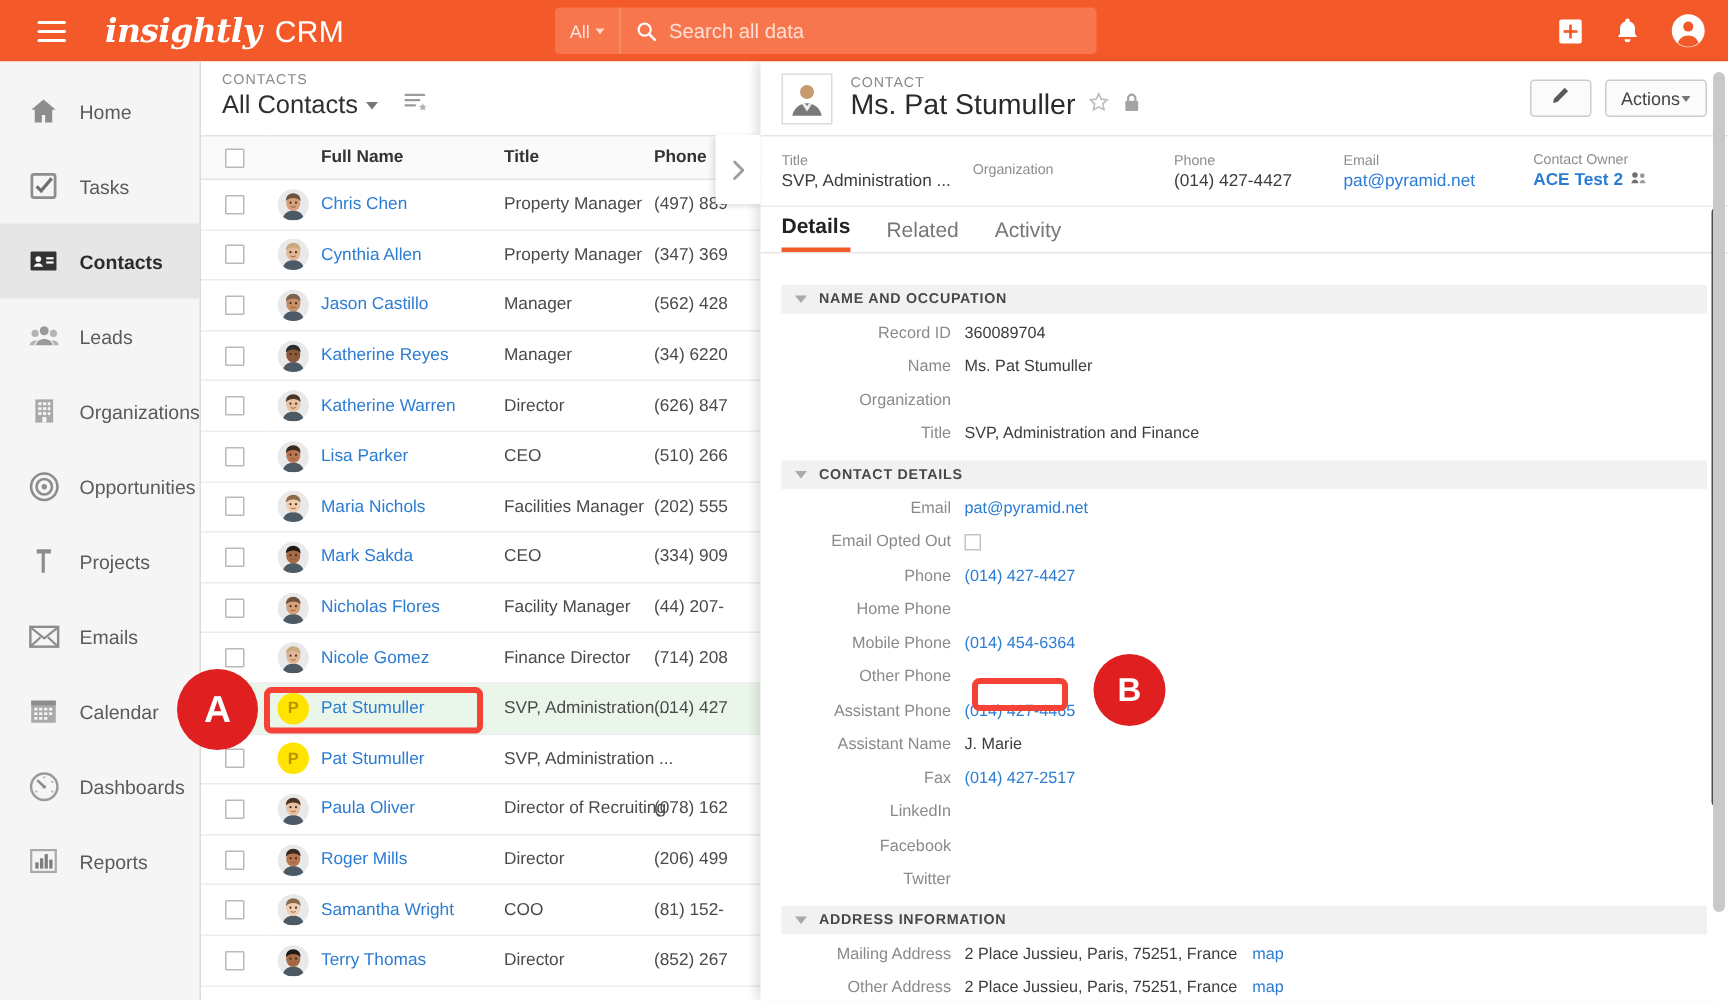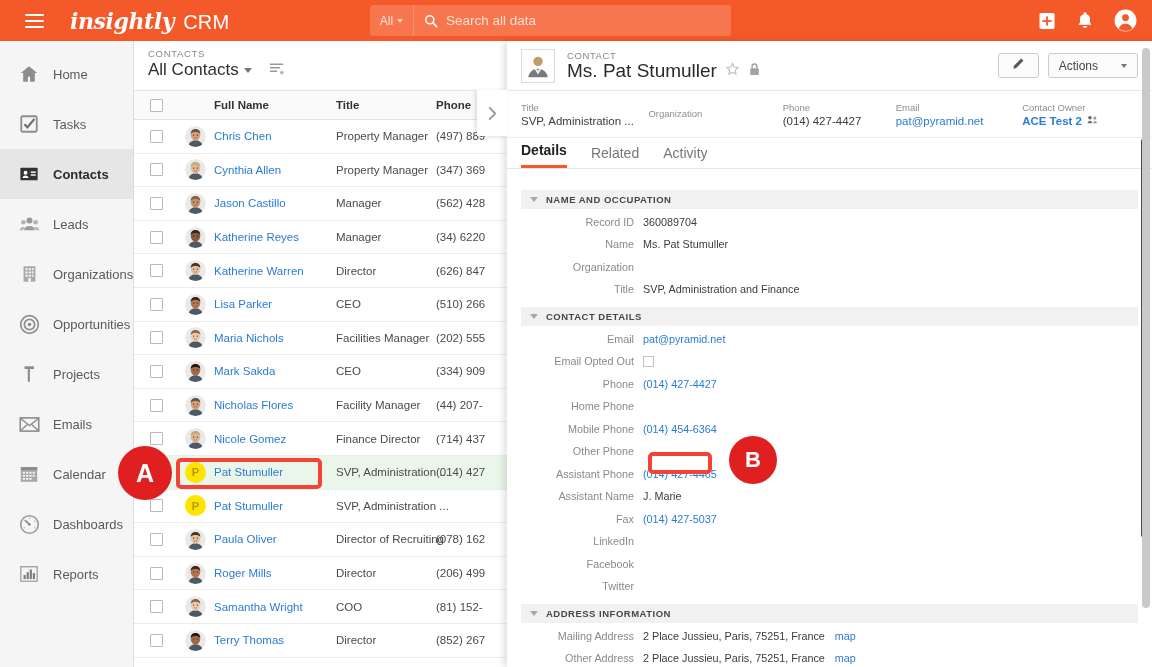--- a/index.html
+++ b/index.html
@@ -107,7 +107,7 @@
     display:flex; align-items:center; justify-content:center; font-size:12px; color:#444; cursor:pointer;
   }
   .btn-edit { width:41px; }
-  .btn-actions { padding:0 10px; gap:23px; }
+  .btn-actions { padding:0 10px; gap:1px; }
   .btn-actions .caret { border-left:3.5px solid transparent; border-right:3.5px solid transparent; border-top:4px solid #777; }
 
   .d-summary { height:47px; display:flex; align-items:center; padding:0 14px; border-bottom:1px solid #ececec; }

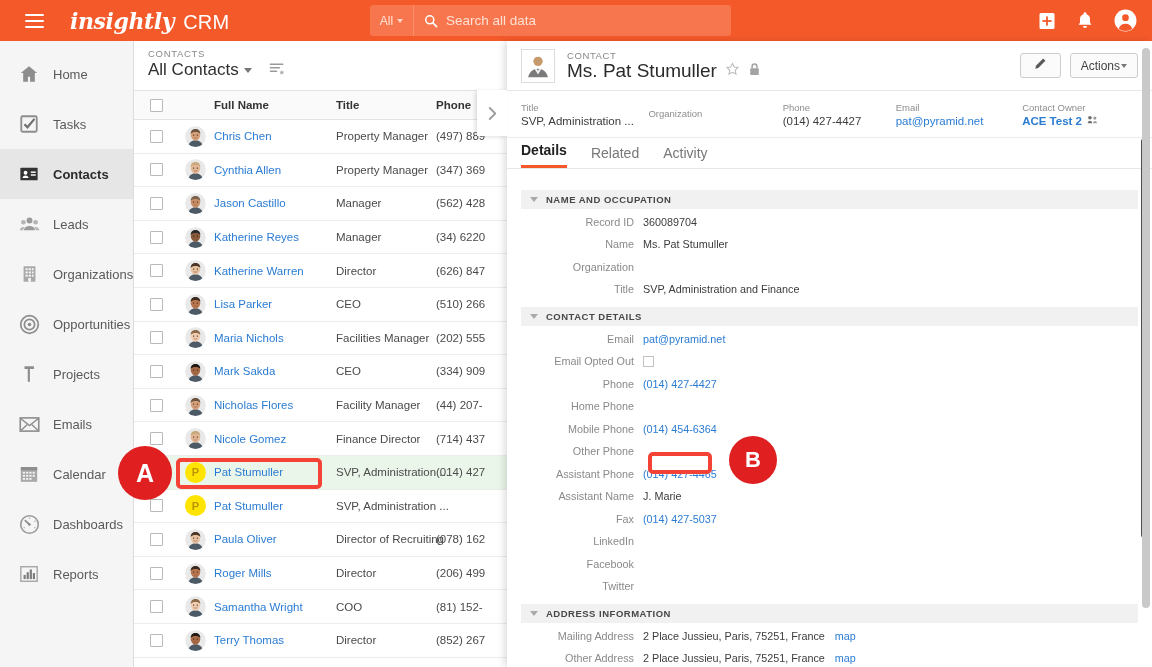--- a/index.html
+++ b/index.html
@@ -580,7 +580,7 @@
             </td>
             <td class="col-name"><span class="cname">Nicole Gomez</span></td>
             <td class="col-title"><span class="ctitle">Finance Director</span></td>
-            <td class="col-phone"><span class="cphone">(714) 437</span></td>
+            <td class="col-phone"><span class="cphone">(714) 208</span></td>
           </tr>
           <tr class="row-sel">
             <td class="col-chk"></td>

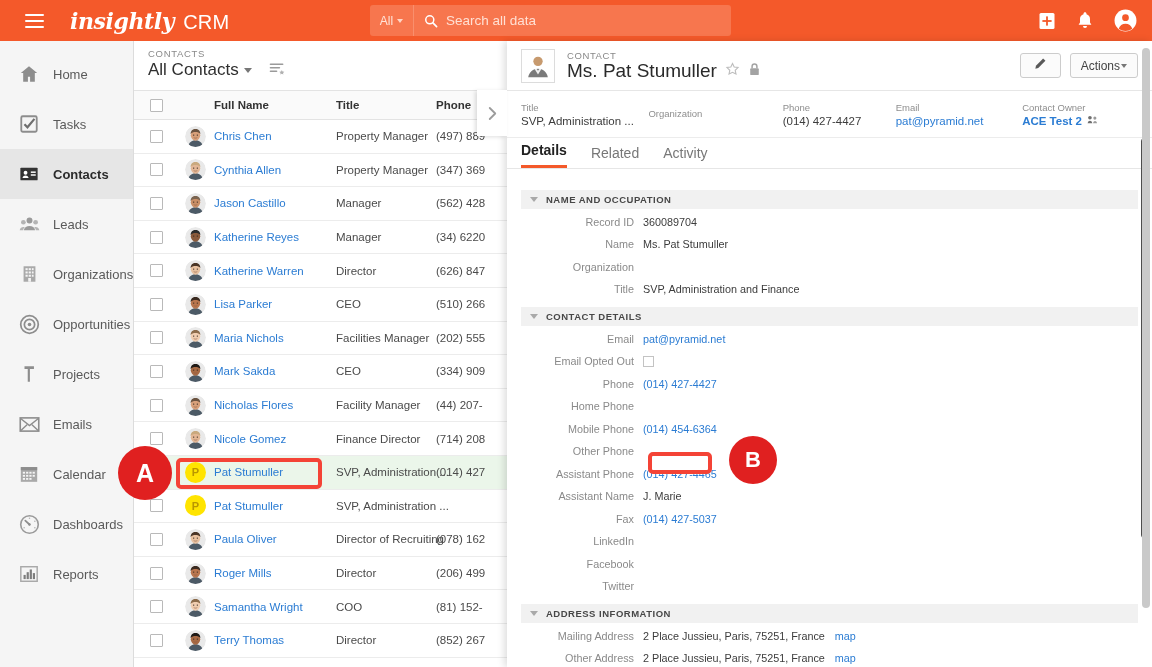--- a/index.html
+++ b/index.html
@@ -823,7 +823,7 @@
         </div>
         <div class="frow">
           <div class="flabel">Fax</div>
-          <div class="fval link">(014) 427-5037</div>
+          <div class="fval link">(014) 427-2517</div>
         </div>
         <div class="frow">
           <div class="flabel">LinkedIn</div>

